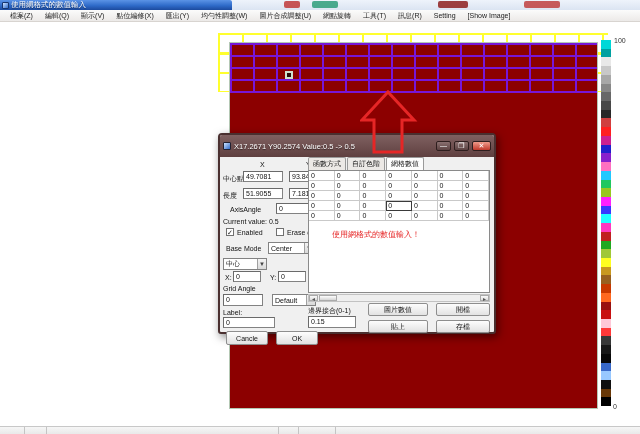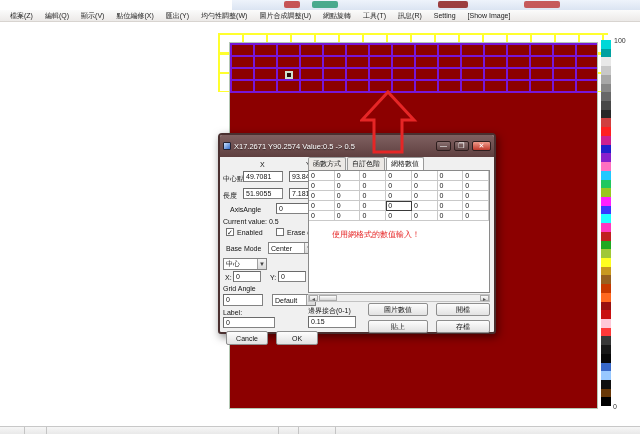--- a/index.html
+++ b/index.html
@@ -111,6 +111,10 @@
 
 <div id="screen">
 
+  <div class="titlebar">
+    <div class="app-icon"></div>
+    <div class="title-text">使用網格式的數值輸入</div>
+  </div>
   <div class="titlebar-rest">
     <div class="tb-blob" style="left:52px;width:16px;background:#c03a3a;"></div>
     <div class="tb-blob" style="left:80px;width:26px;background:#2e9e7a;"></div>

